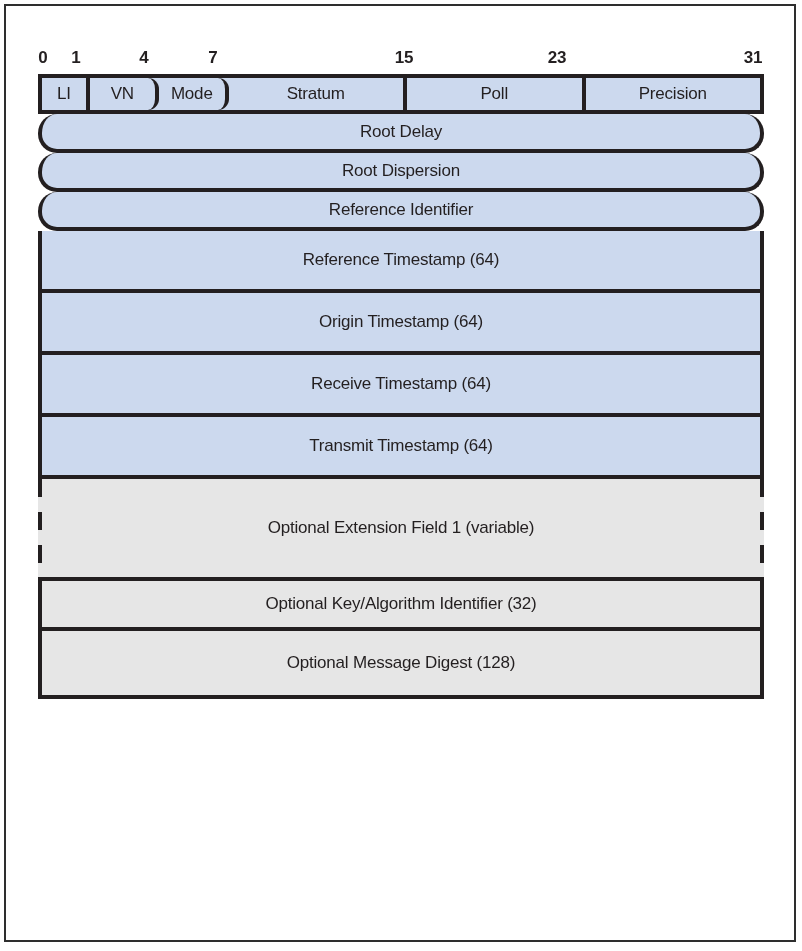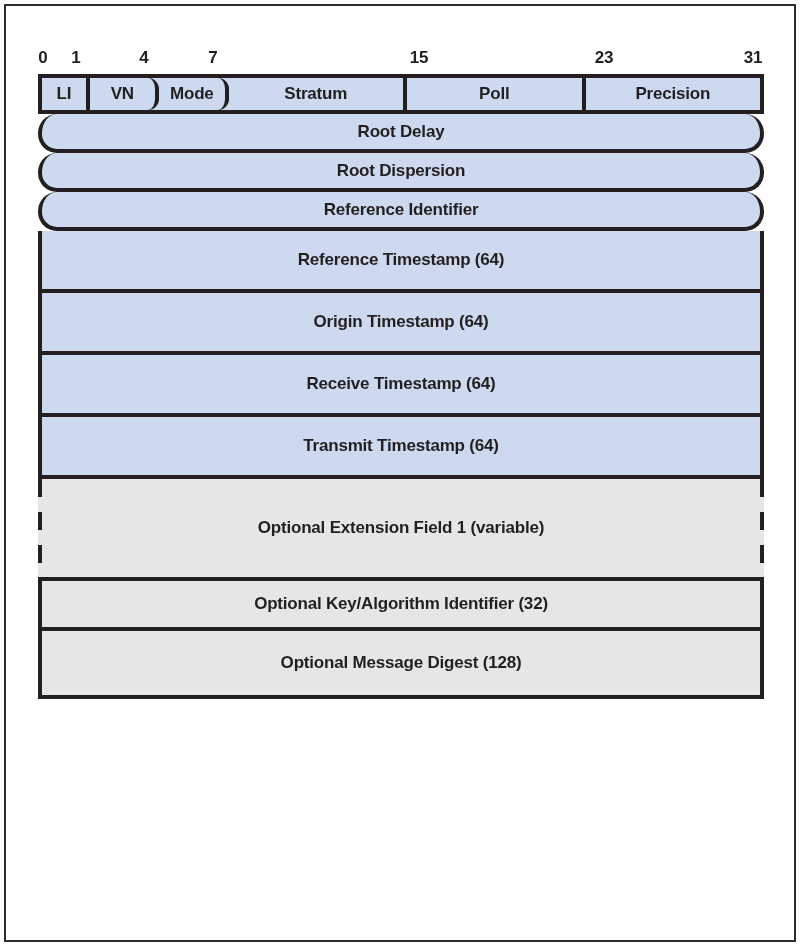--- a/index.html
+++ b/index.html
@@ -112,7 +112,7 @@
   <span class="bit" style="left:76px">1</span>
   <span class="bit" style="left:144px">4</span>
   <span class="bit" style="left:213px">7</span>
-  <span class="bit" style="left:419px">15</span>
+  <span class="bit" style="left:404px">15</span>
   <span class="bit" style="left:604px">23</span>
   <span class="bit" style="left:753px">31</span>
 </div>

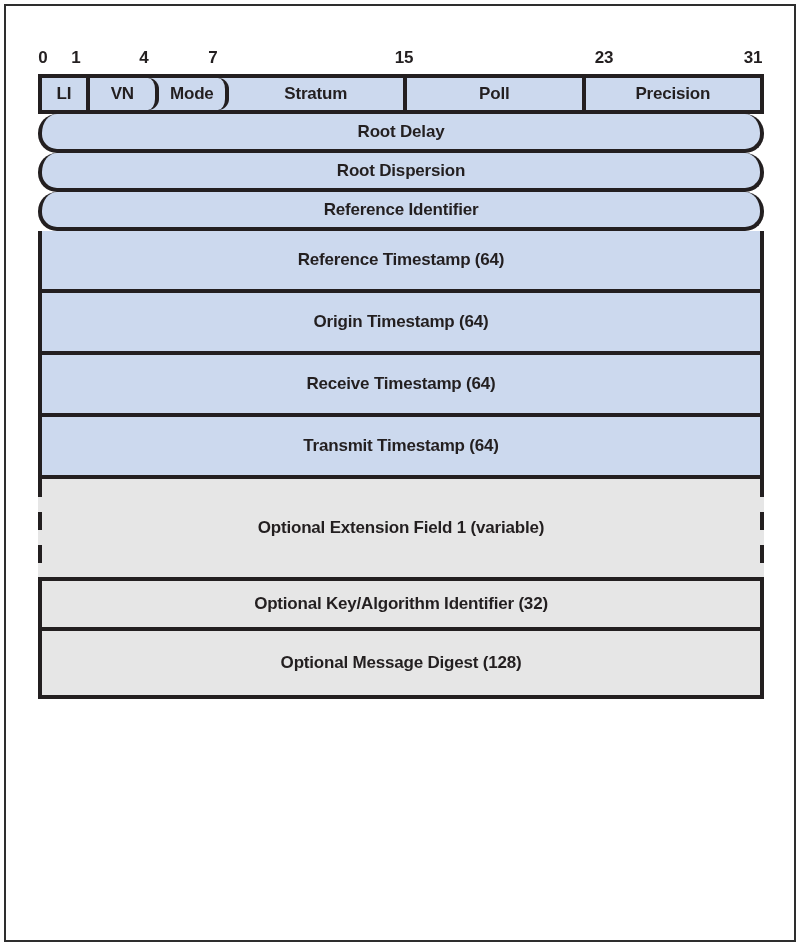--- a/index.html
+++ b/index.html
@@ -113,7 +113,7 @@
   <span class="bit" style="left:144px">4</span>
   <span class="bit" style="left:213px">7</span>
   <span class="bit" style="left:404px">15</span>
-  <span class="bit" style="left:604px">23</span>
+  <span class="bit" style="left:557px">23</span>
   <span class="bit" style="left:753px">31</span>
 </div>
 

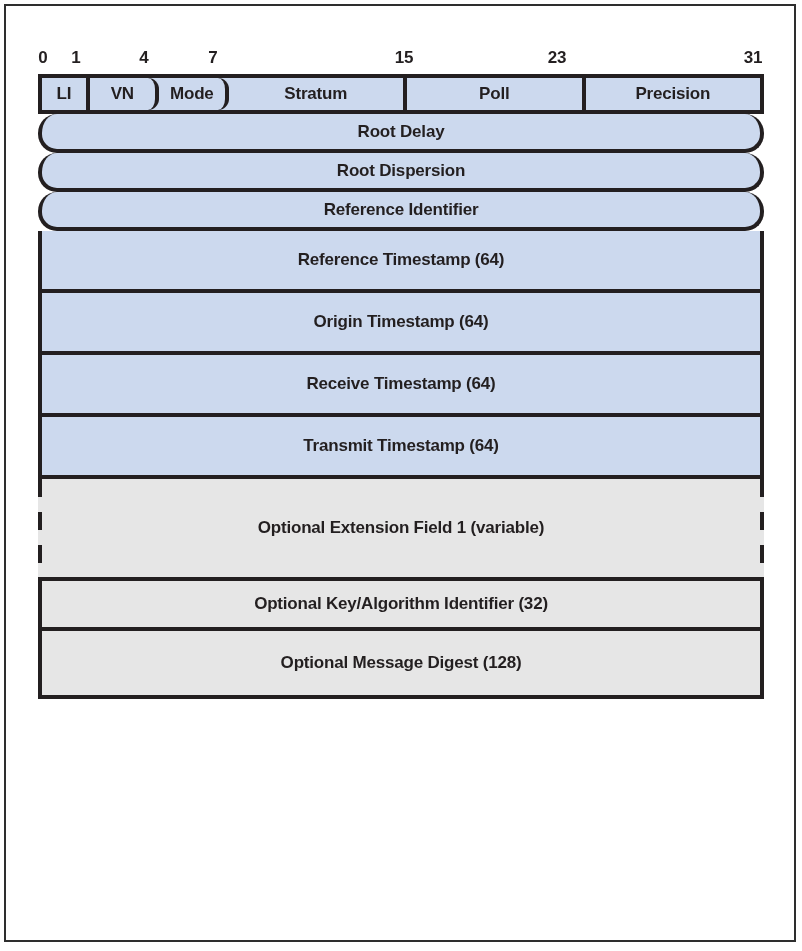--- a/index.html
+++ b/index.html
@@ -53,7 +53,7 @@
     display: flex;
     align-items: center;
     justify-content: center;
-    font-weight: 700;
+    font-weight: 400;
     font-size: 17px;
     font-stretch: condensed;
     letter-spacing: -0.2px;

